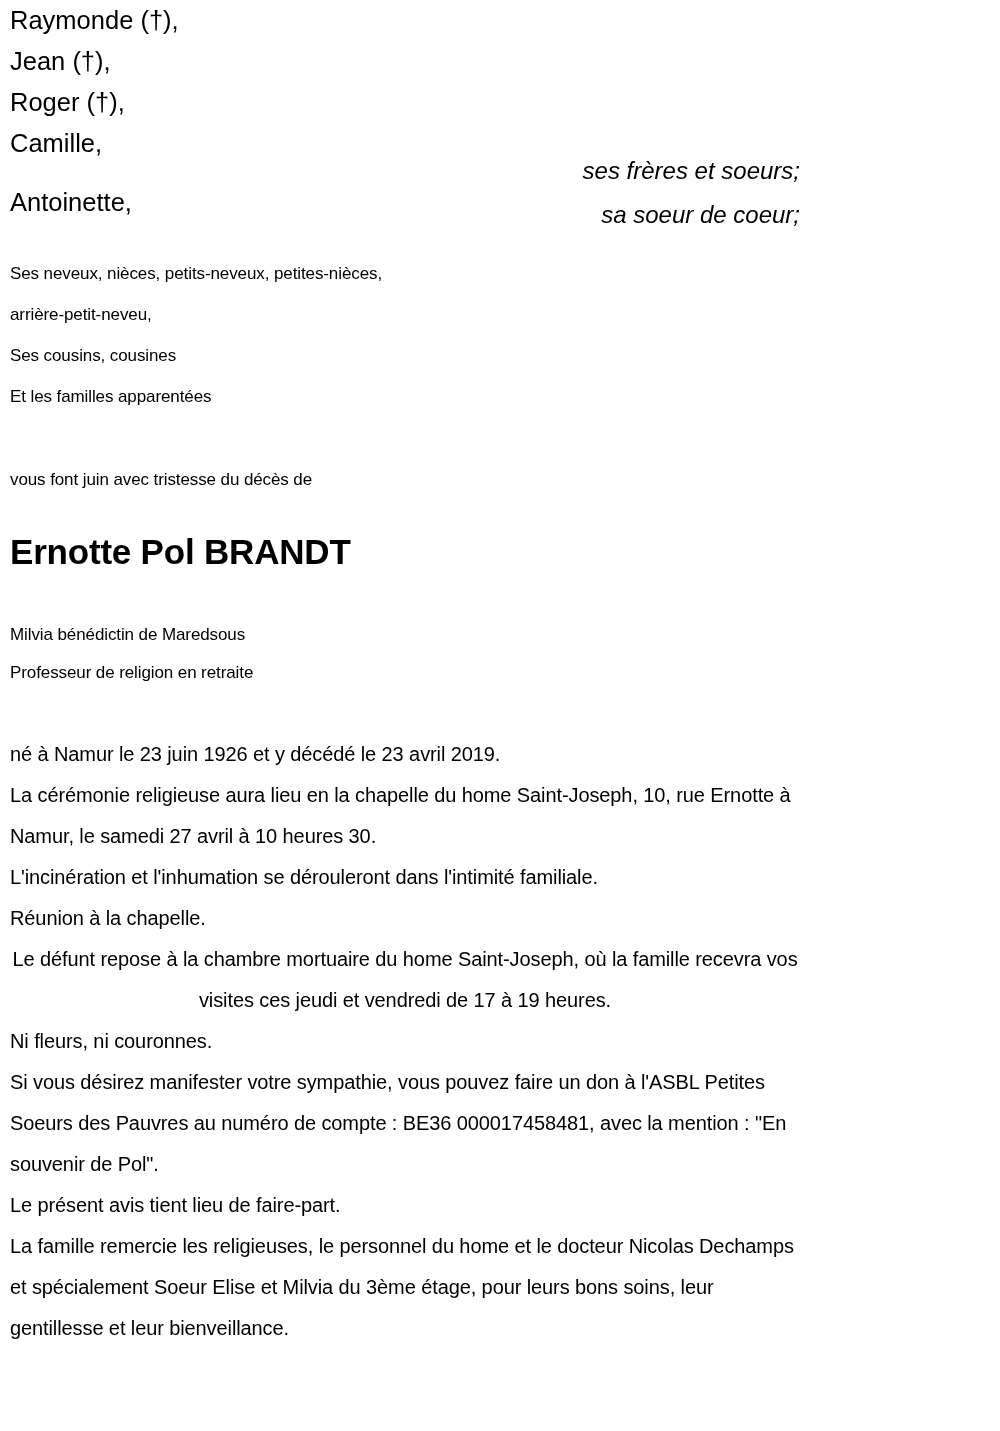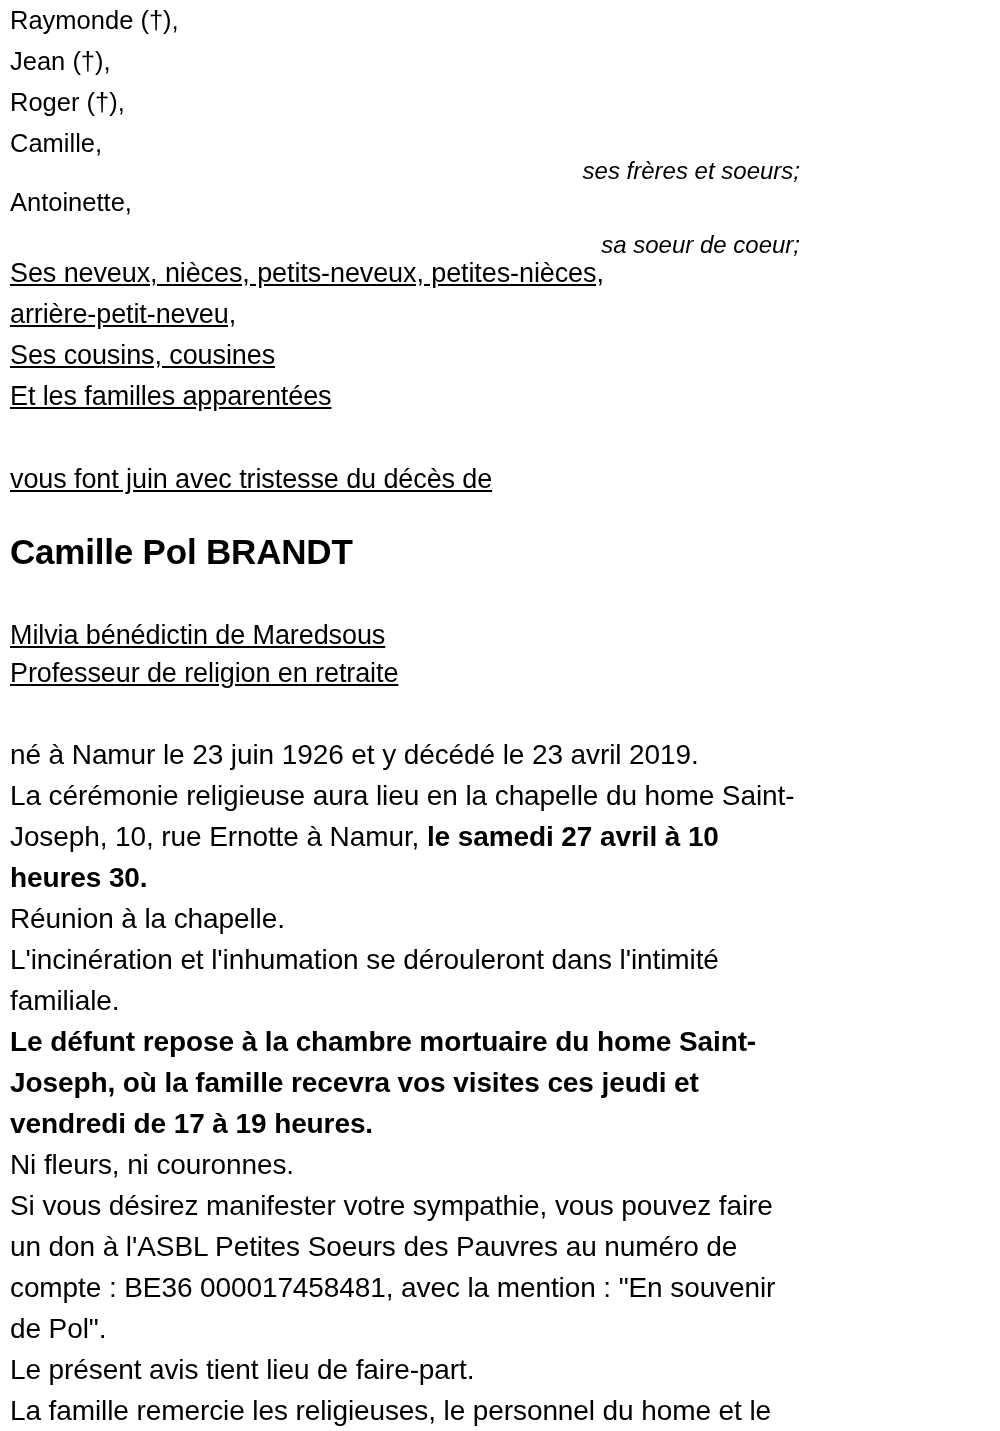--- a/index.html
+++ b/index.html
@@ -57,7 +57,7 @@
     text-align: center;
   }
   .caption-freres { top: 150px; }
-  .caption-soeur  { top: 224px; }
+  .caption-soeur  { top: 194px; }
 
   .gap-sm { height: 18px; }
   .gap-md { height: 30px; }

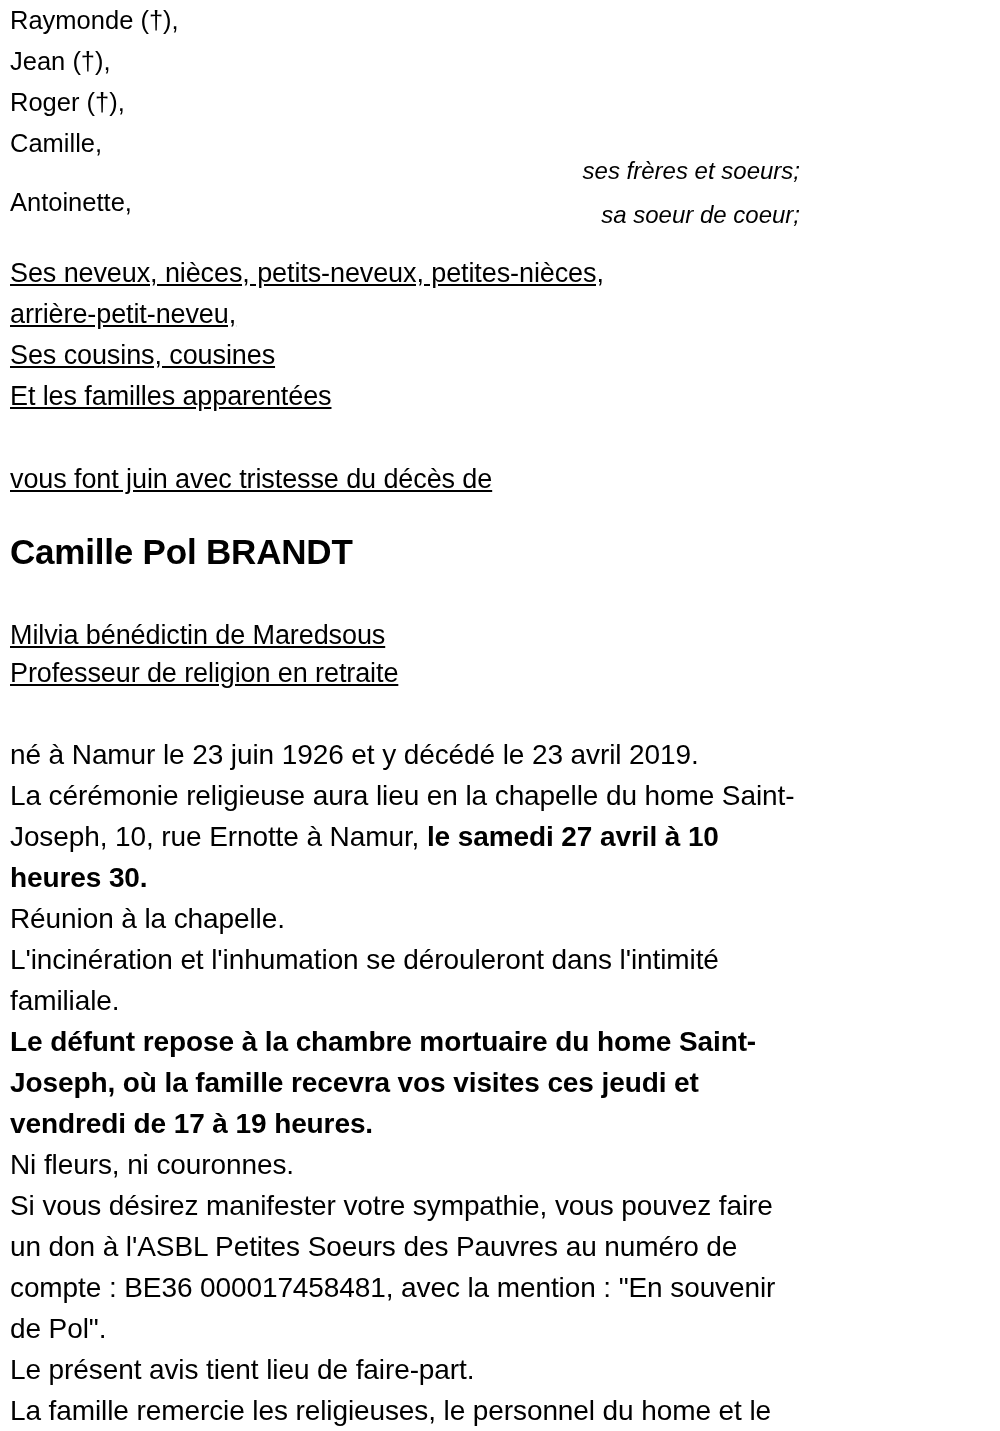--- a/index.html
+++ b/index.html
@@ -26,11 +26,10 @@
 
   
   .line {
-    font-size: 27px;
+    font-size: 17px;
     line-height: 41px;
     letter-spacing: -0.1px;
     white-space: pre-wrap;
-    text-decoration: underline;
   }
   .para {
     font-size: 28px;

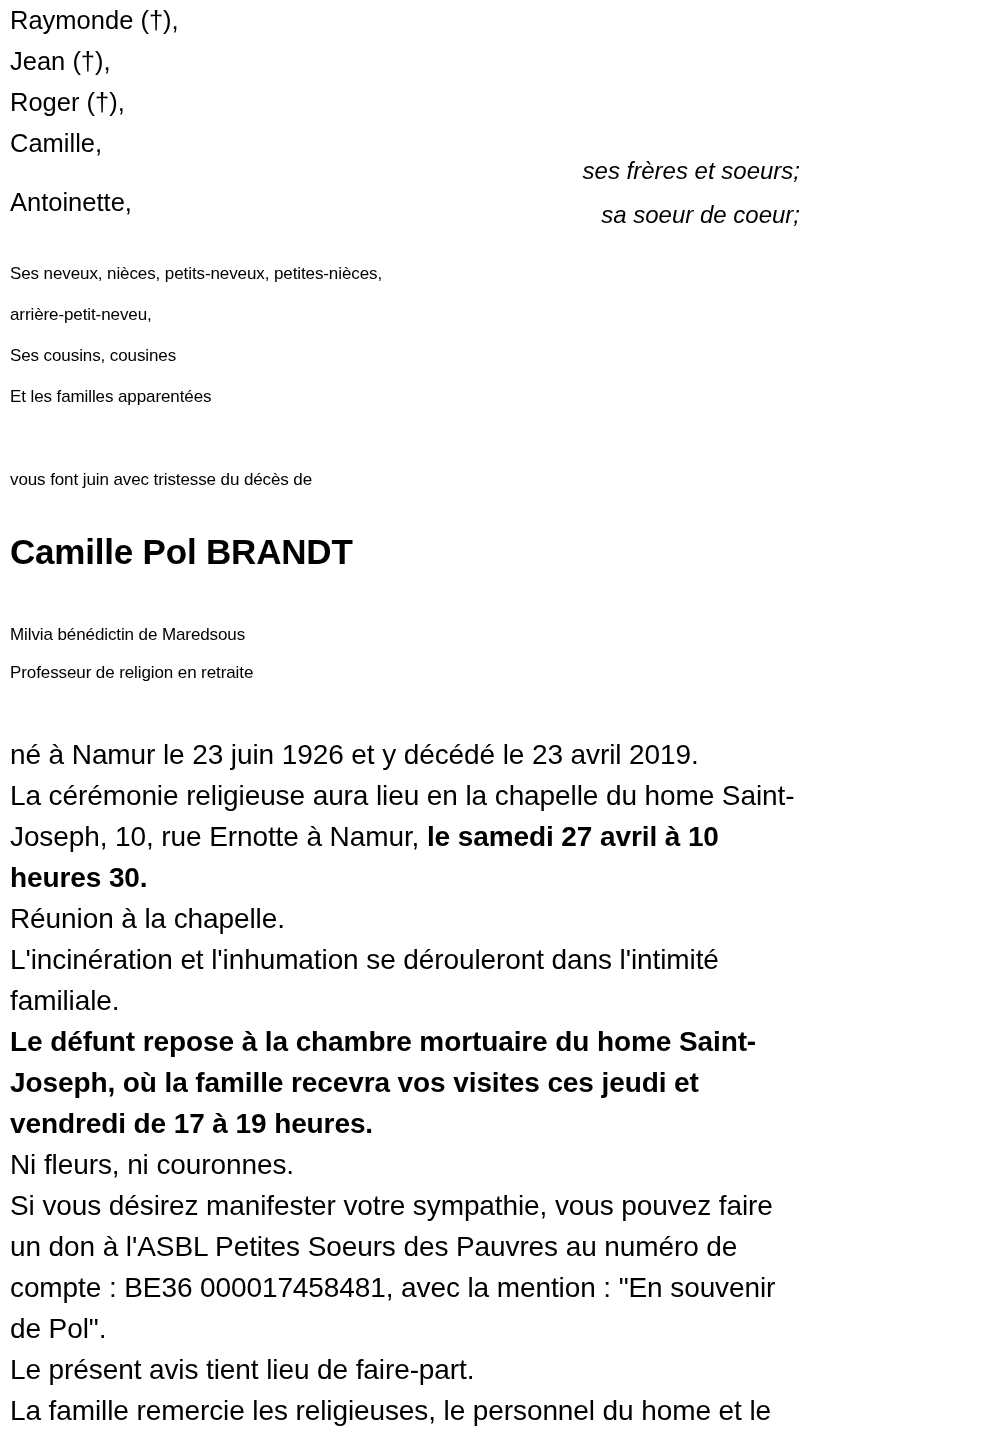--- a/index.html
+++ b/index.html
@@ -107,7 +107,7 @@
 
   <div class="gap-md"></div>
 
-  <h1 class="deceased-name">Camille Pol BRANDT</h1>
+  <h1 class="deceased-name">Ernotte Pol BRANDT</h1>
 
   <div class="gap-lg"></div>
 

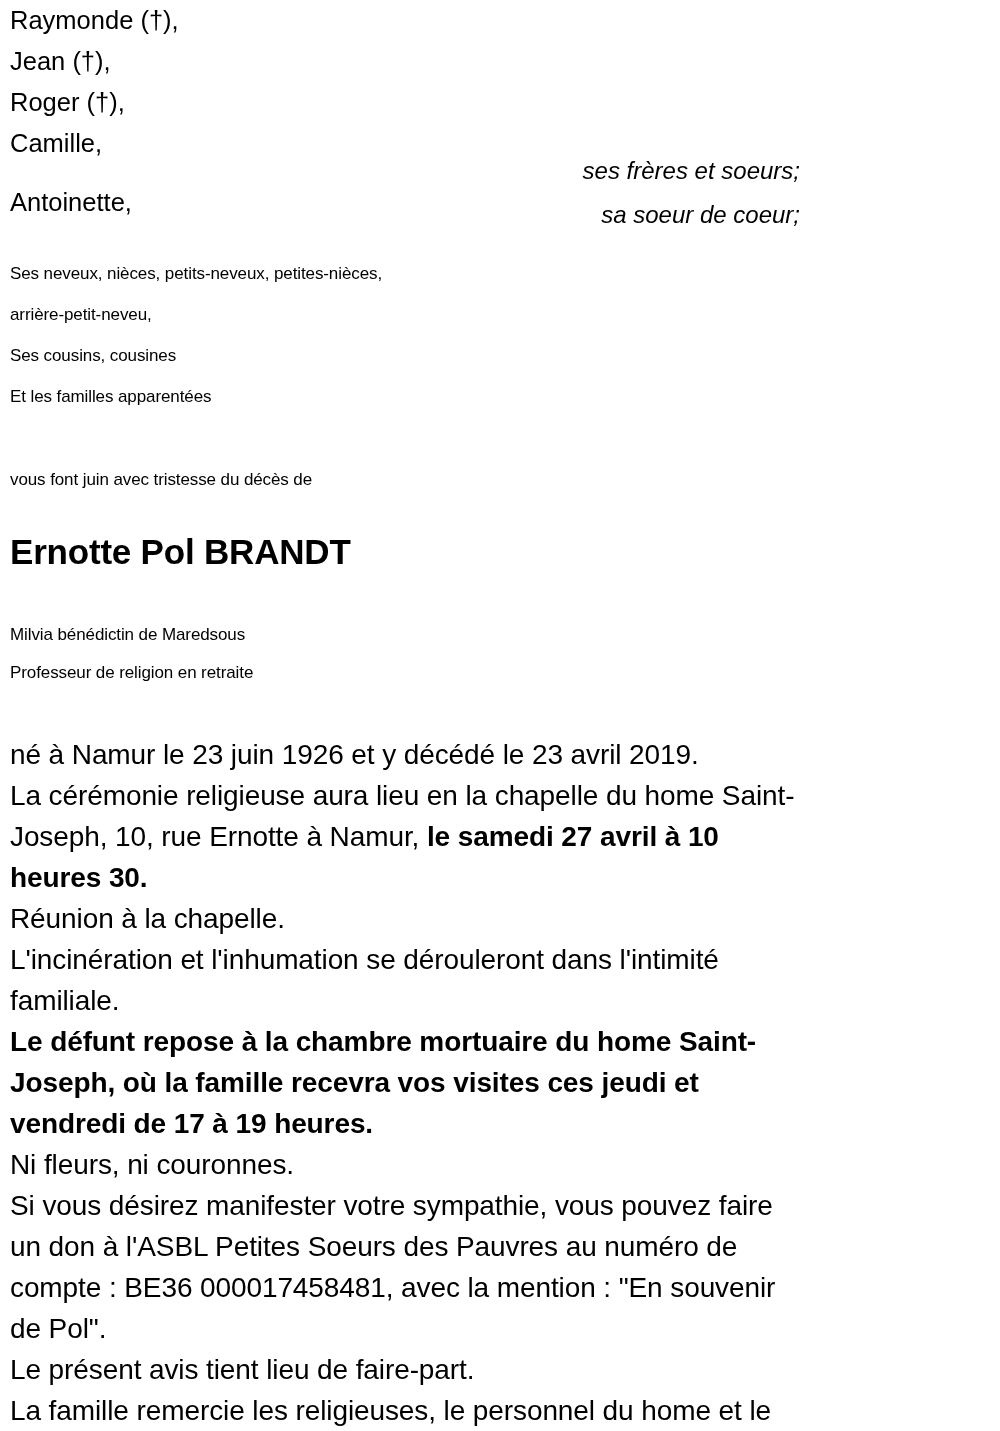--- a/index.html
+++ b/index.html
@@ -32,7 +32,7 @@
     white-space: pre-wrap;
   }
   .para {
-    font-size: 28px;
+    font-size: 20px;
     line-height: 41px;
     letter-spacing: -0.1px;
     margin: 0;

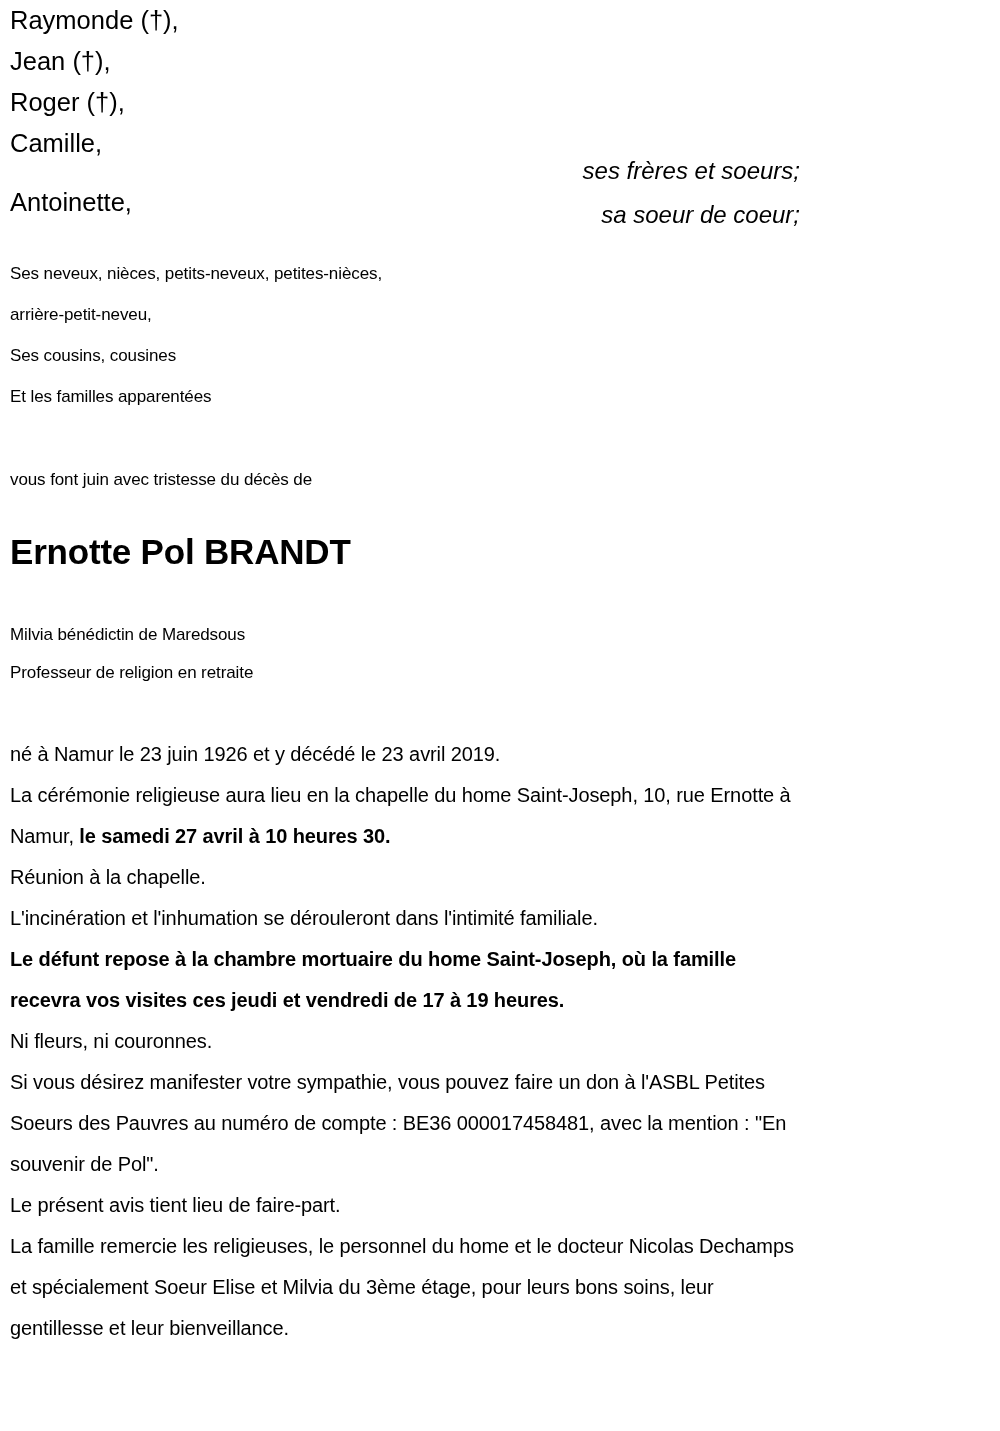--- a/index.html
+++ b/index.html
@@ -73,7 +73,7 @@
 
   .roles .line { line-height: 38px; }
 
-  strong, .b { font-weight: bold; }
+  strong, .b { font-weight: normal; text-align: center; }
 </style>
 </head>
 <body>

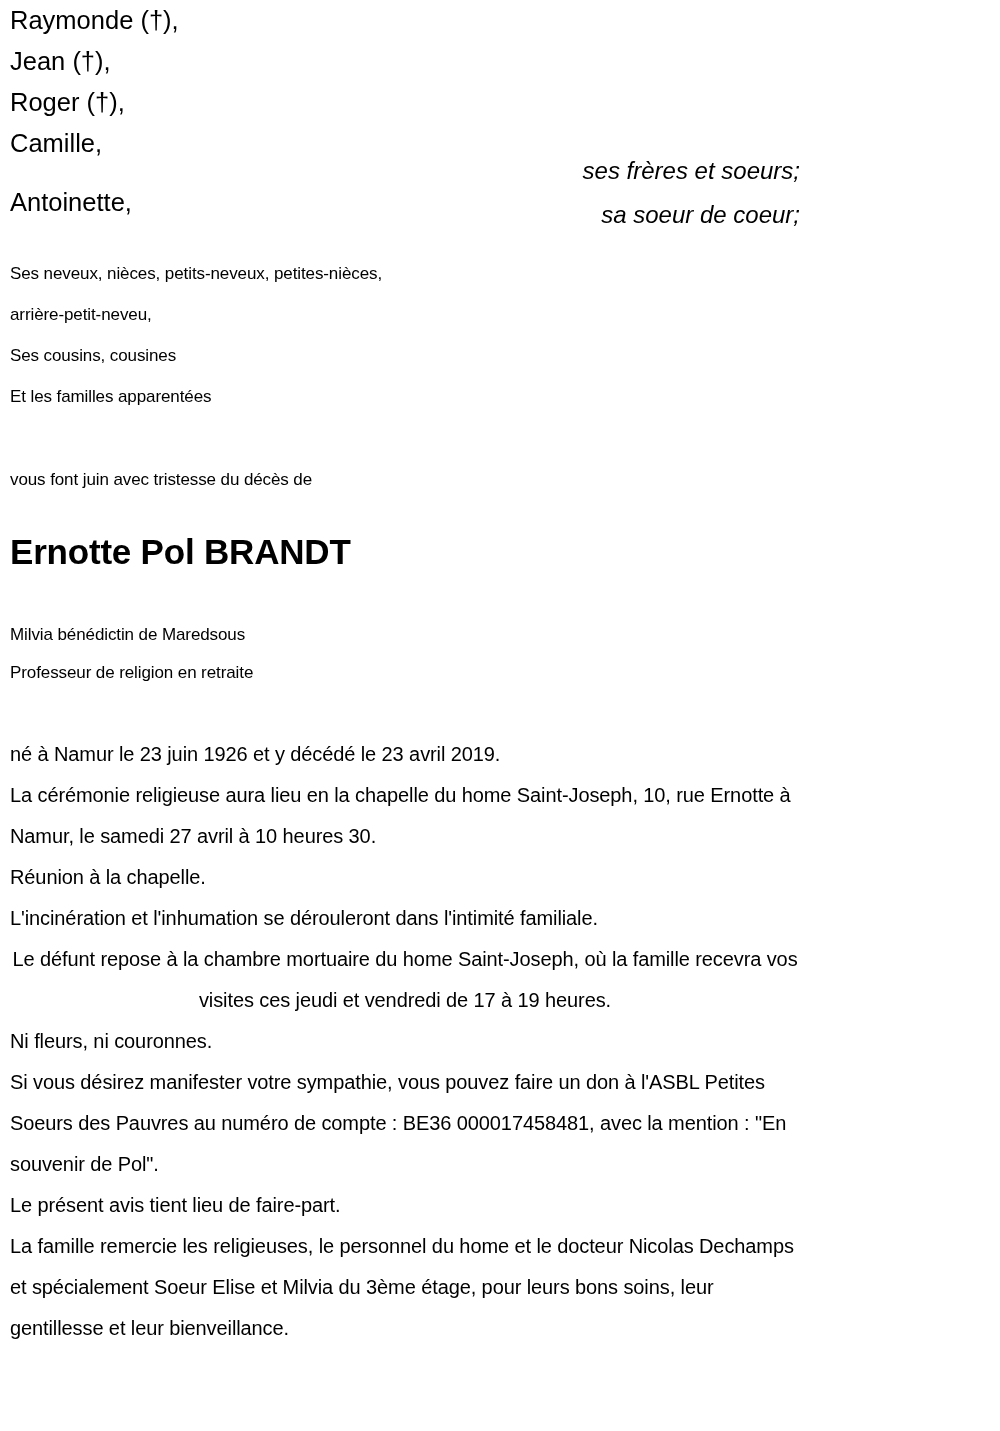--- a/index.html
+++ b/index.html
@@ -122,9 +122,9 @@
 
   <p class="para"><span>La cérémonie religieuse aura lieu en la chapelle du home Saint-Joseph, 10, rue Ernotte à Namur, </span><strong>le samedi 27 avril à 10 heures 30.</strong></p>
 
+  <p class="para">L'incinération et l'inhumation se dérouleront dans l'intimité familiale.</p>
+
   <p class="para">Réunion à la chapelle.</p>
-
-  <p class="para">L'incinération et l'inhumation se dérouleront dans l'intimité familiale.</p>
 
   <p class="para b">Le défunt repose à la chambre mortuaire du home Saint-Joseph, où la famille recevra vos visites ces jeudi et vendredi de 17 à 19 heures.</p>
 

